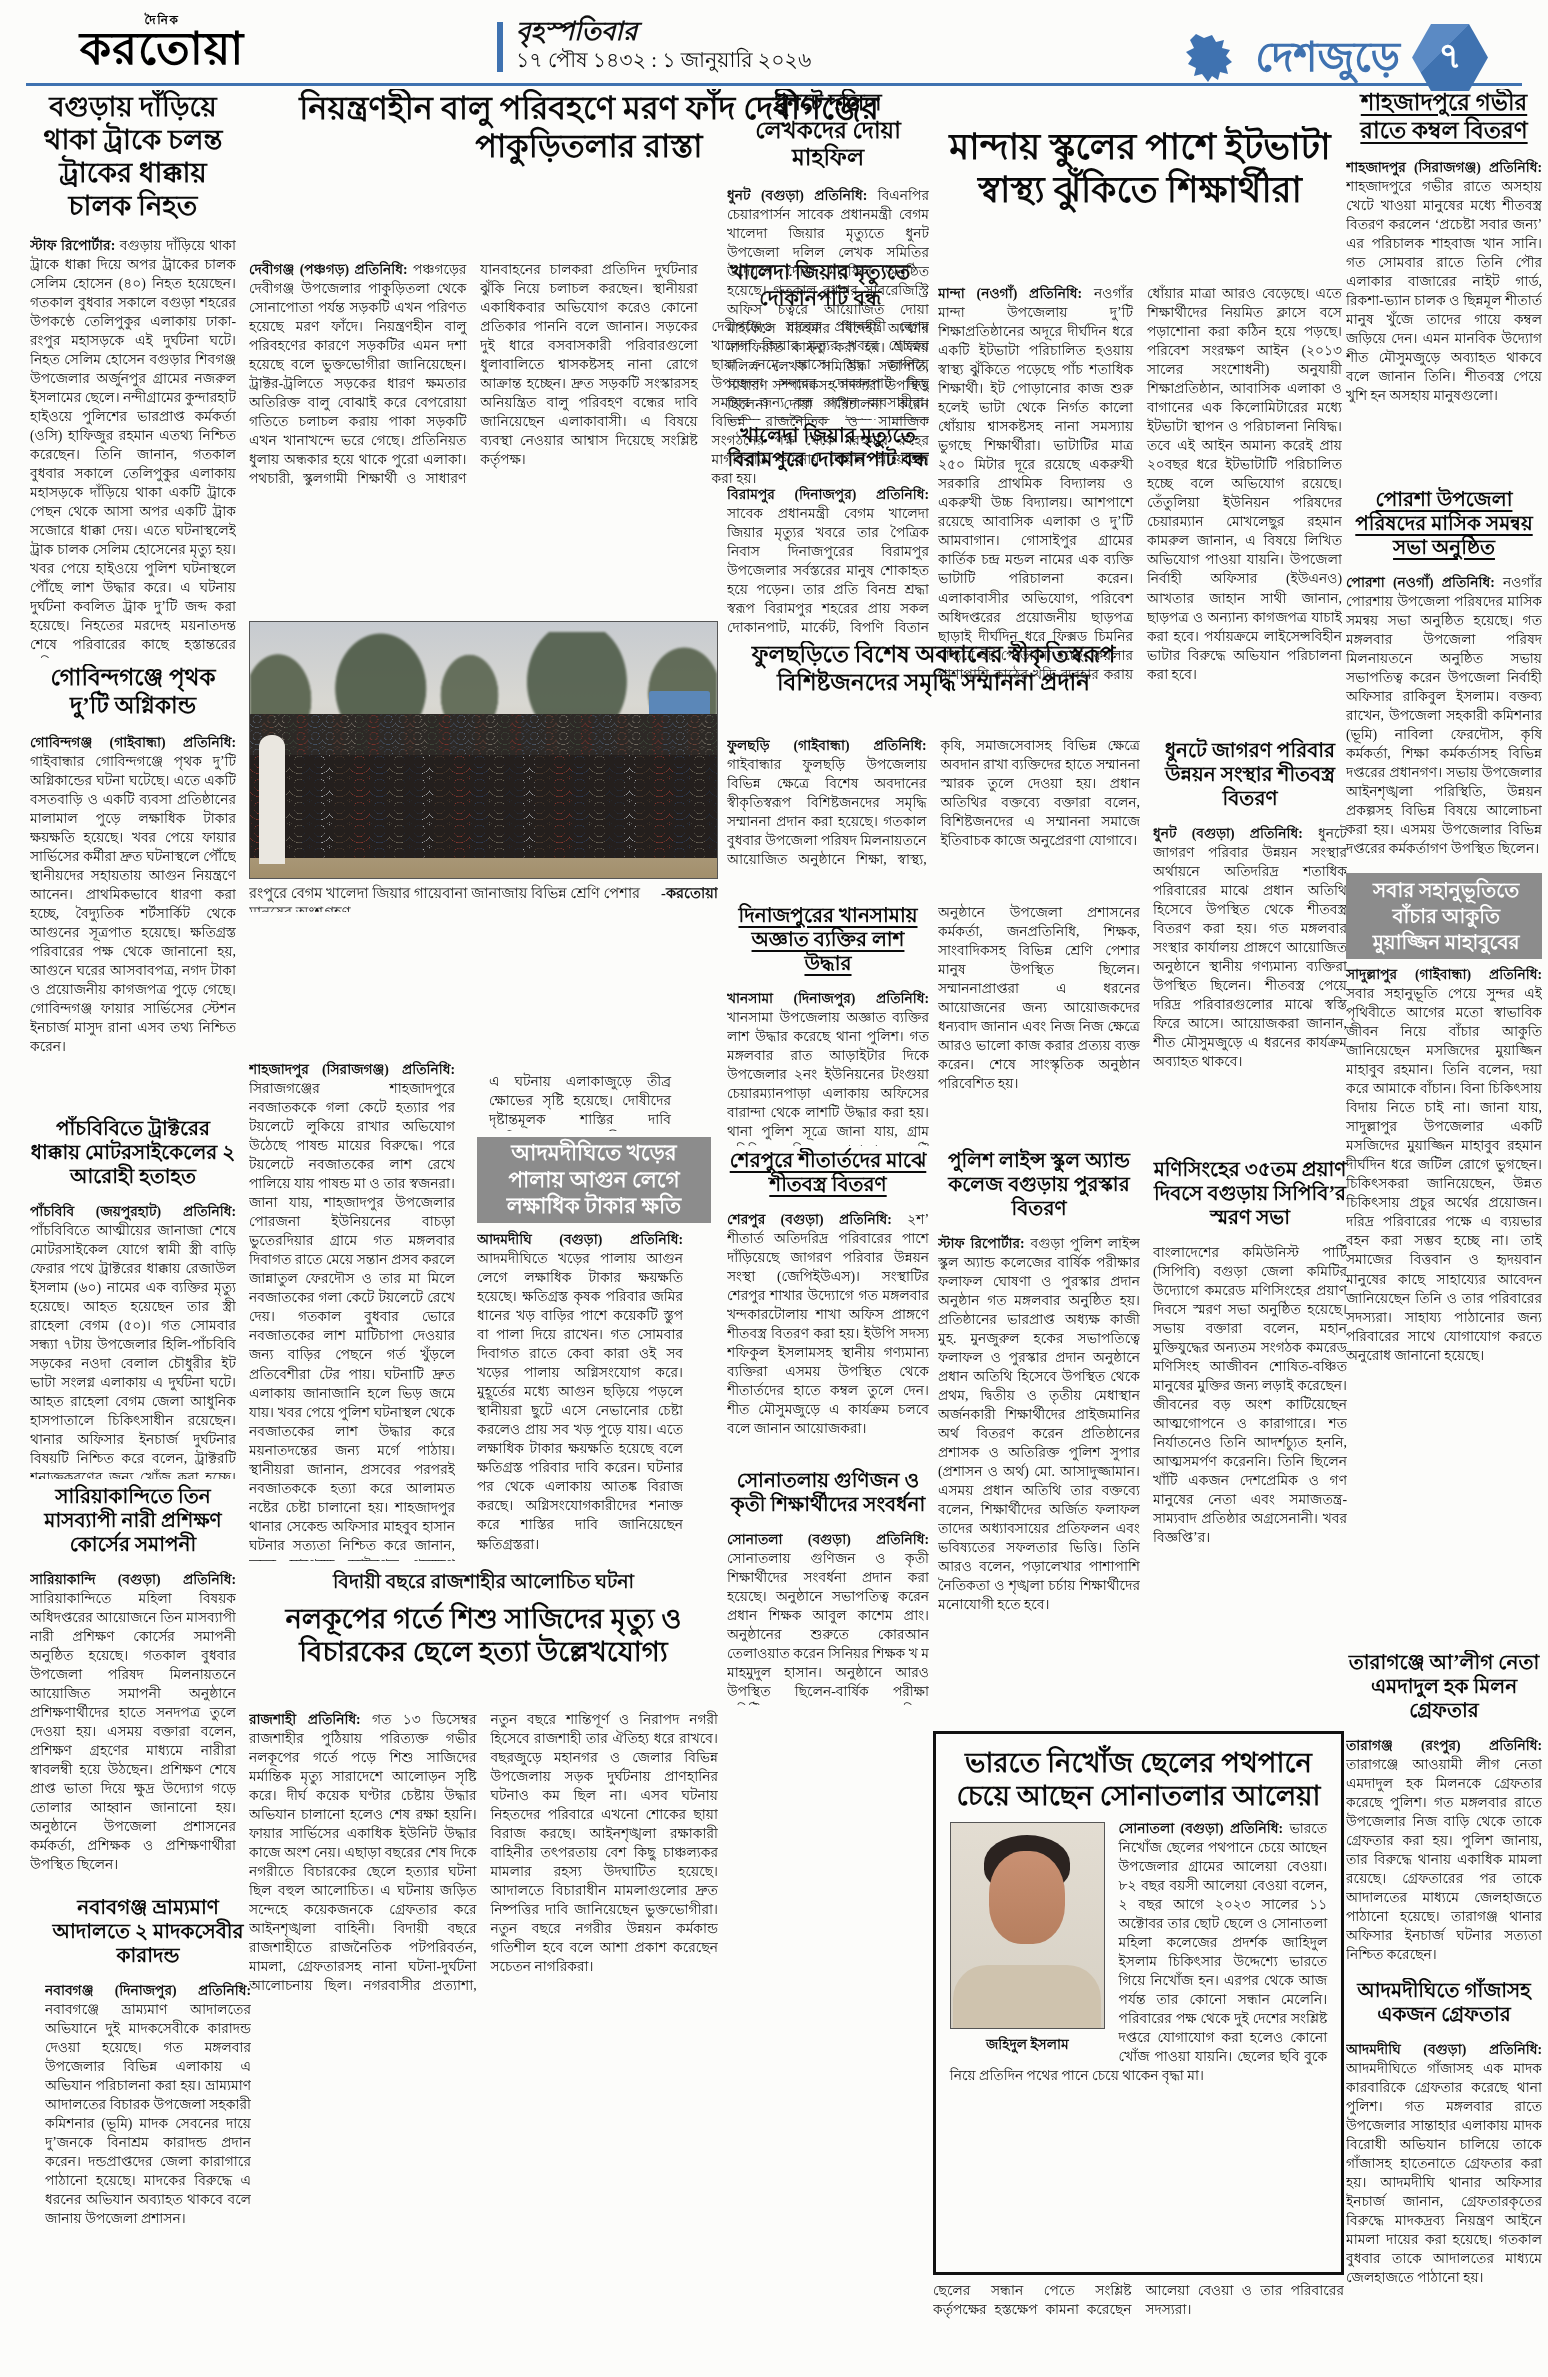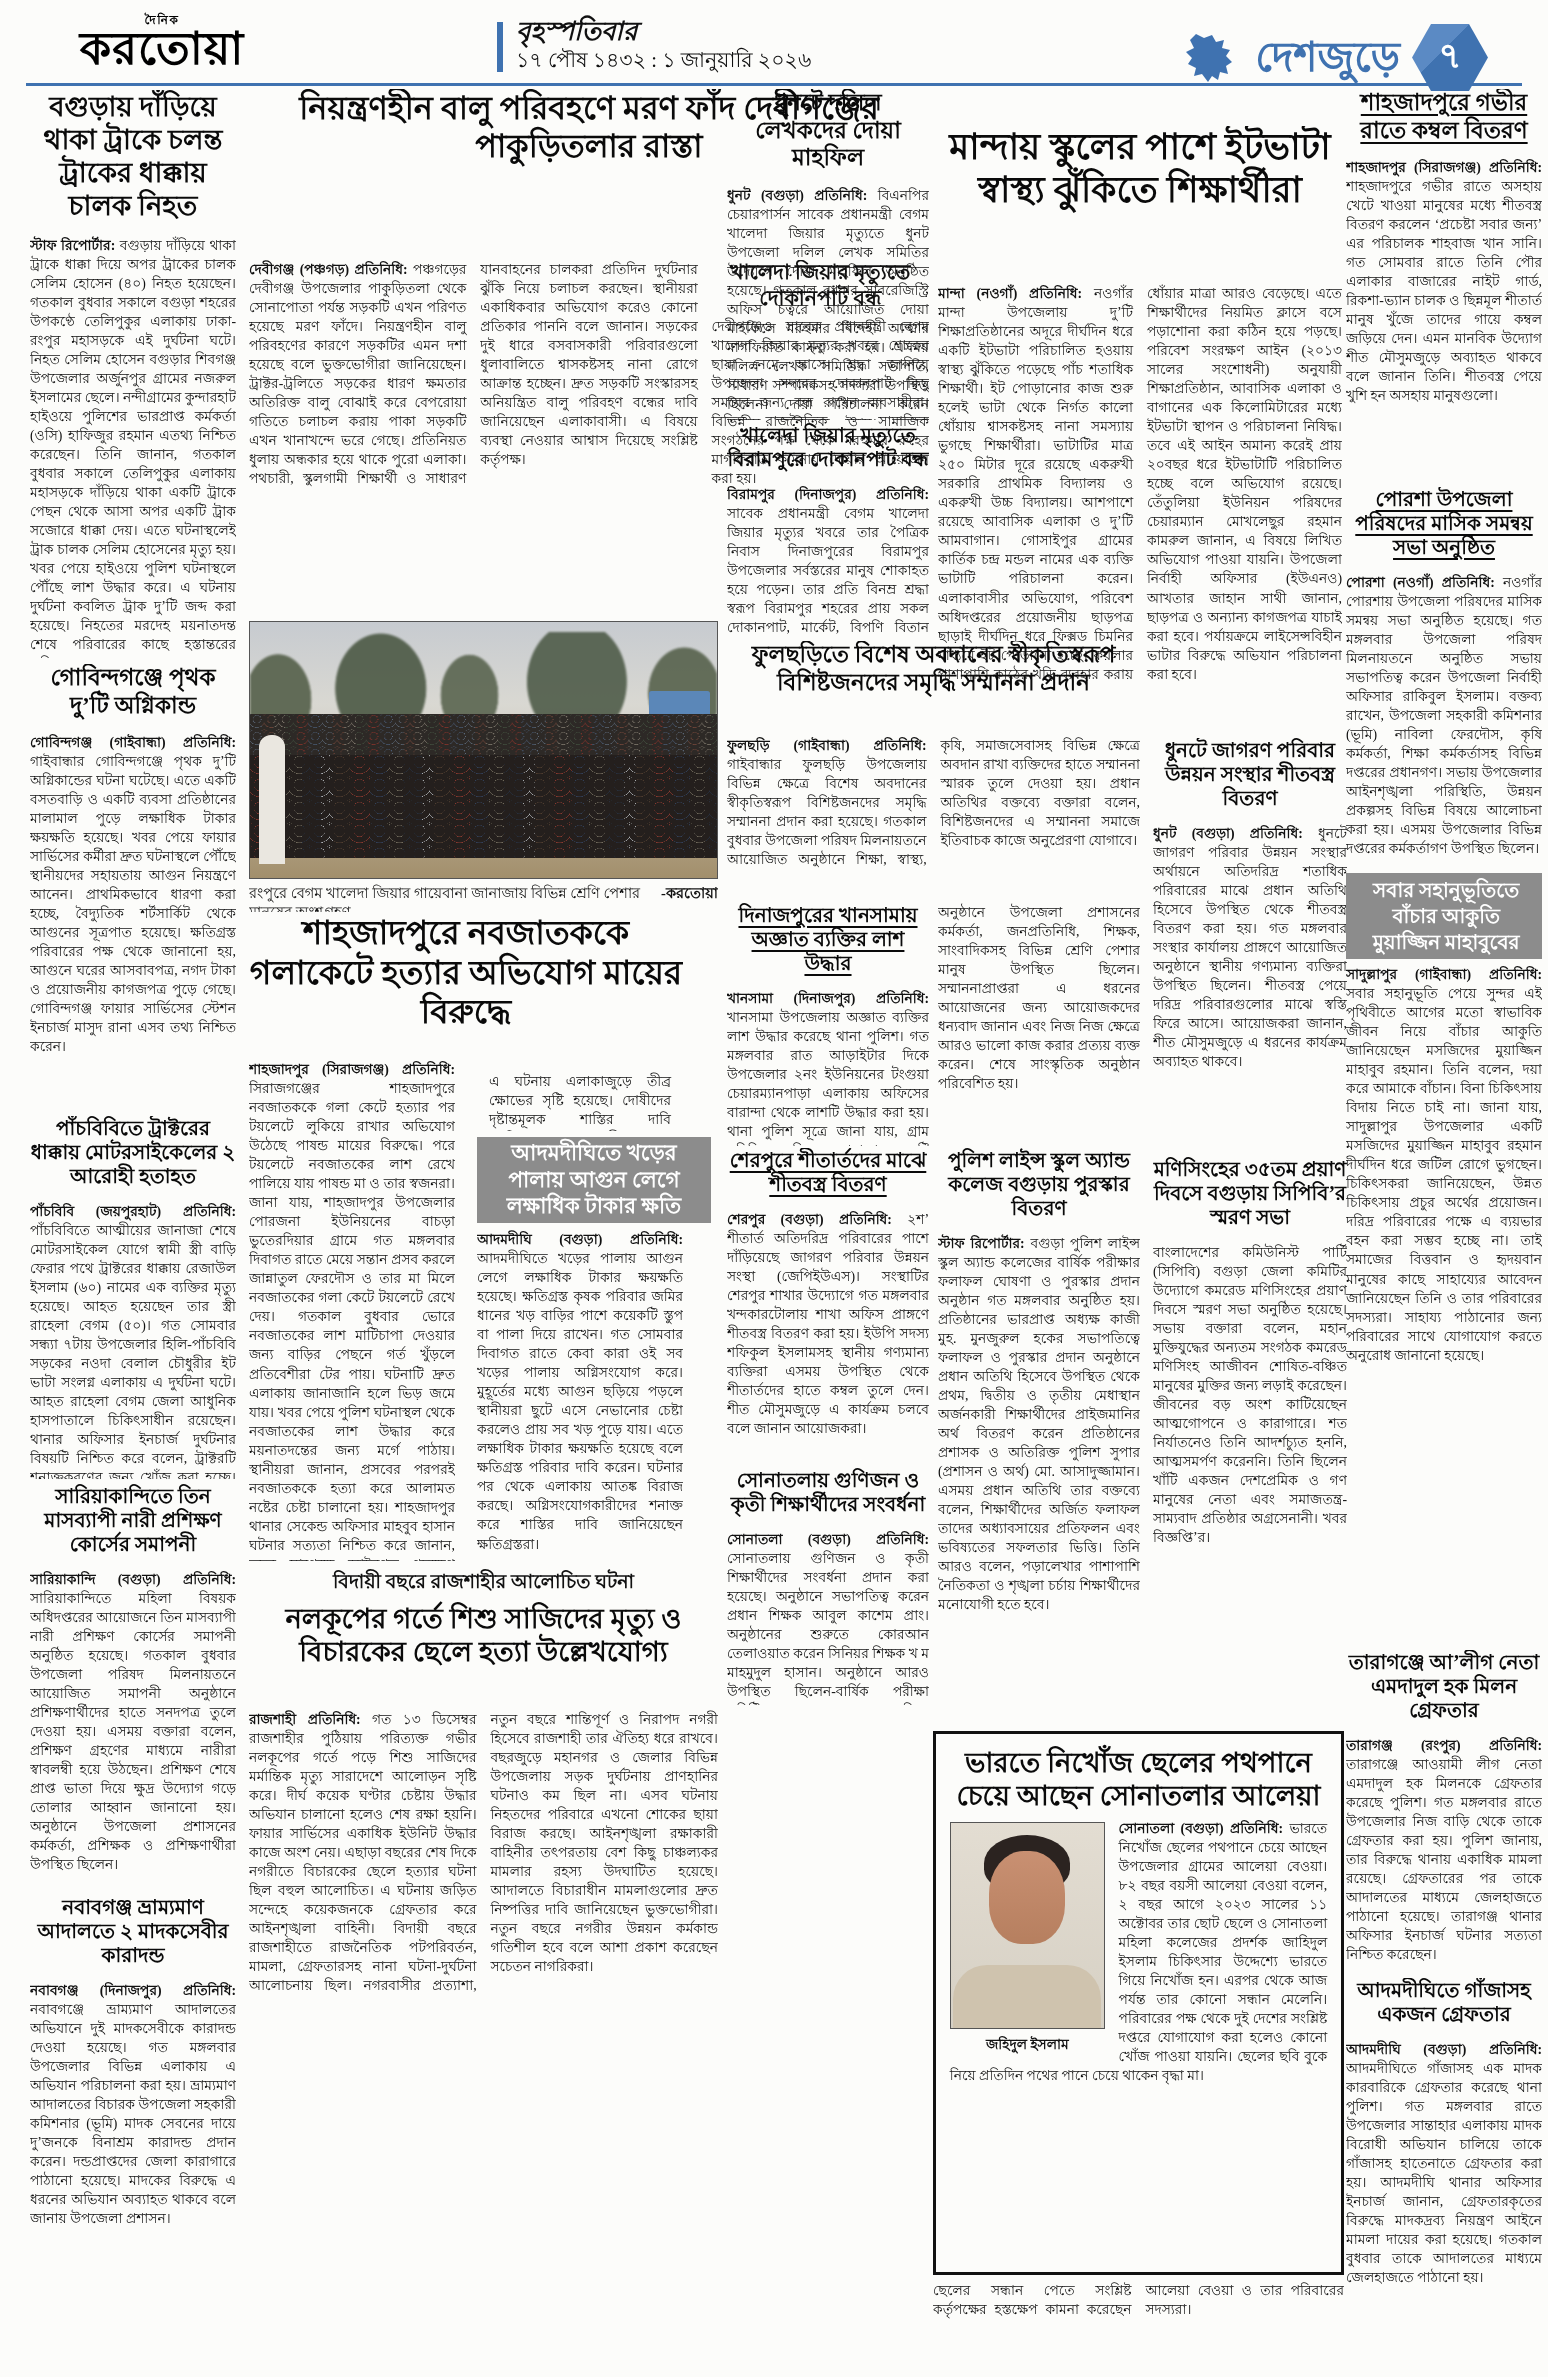--- a/index.html
+++ b/index.html
@@ -150,9 +150,6 @@
     </div>
   </div>
 
-  <div class="art" style="left:249px;top:914px;width:434px;height:142px">
-    <h2 class="hl h-xl">শাহজাদপুরে নবজাতককে গলাকেটে হত্যার অভিযোগ মায়ের বিরুদ্ধে</h2>
-  </div>
   <div class="art" style="left:249px;top:1060px;width:206px;height:501px">
     <p class="bd" style="margin:0;"><span class="dl">শাহজাদপুর (সিরাজগঞ্জ) প্রতিনিধি:</span> <span>সিরাজগঞ্জের শাহজাদপুরে নবজাতককে গলা কেটে হত্যার পর টয়লেটে লুকিয়ে রাখার অভিযোগ উঠেছে পাষন্ড মায়ের বিরুদ্ধে। পরে টয়লেটে নবজাতকের লাশ রেখে পালিয়ে যায় পাষন্ড মা ও তার স্বজনরা। জানা যায়, শাহজাদপুর উপজেলার পোরজনা ইউনিয়নের বাচড়া ভুতেরদিয়ার গ্রামে গত মঙ্গলবার দিবাগত রাতে মেয়ে সন্তান প্রসব করলে জান্নাতুল ফেরদৌস ও তার মা মিলে নবজাতকের গলা কেটে টয়লেটে রেখে দেয়। গতকাল বুধবার ভোরে নবজাতকের লাশ মাটিচাপা দেওয়ার জন্য বাড়ির পেছনে গর্ত খুঁড়লে প্রতিবেশীরা টের পায়। ঘটনাটি দ্রুত এলাকায় জানাজানি হলে ভিড় জমে যায়। খবর পেয়ে পুলিশ ঘটনাস্থল থেকে নবজাতকের লাশ উদ্ধার করে ময়নাতদন্তের জন্য মর্গে পাঠায়। স্থানীয়রা জানান, প্রসবের পরপরই নবজাতককে হত্যা করে আলামত নষ্টের চেষ্টা চালানো হয়। শাহজাদপুর থানার সেকেন্ড অফিসার মাহবুব হাসান ঘটনার সত্যতা নিশ্চিত করে জানান, তদন্ত সাপেক্ষে আইনগত পদক্ষেপ নেওয়া হবে।</span></p>
   </div>

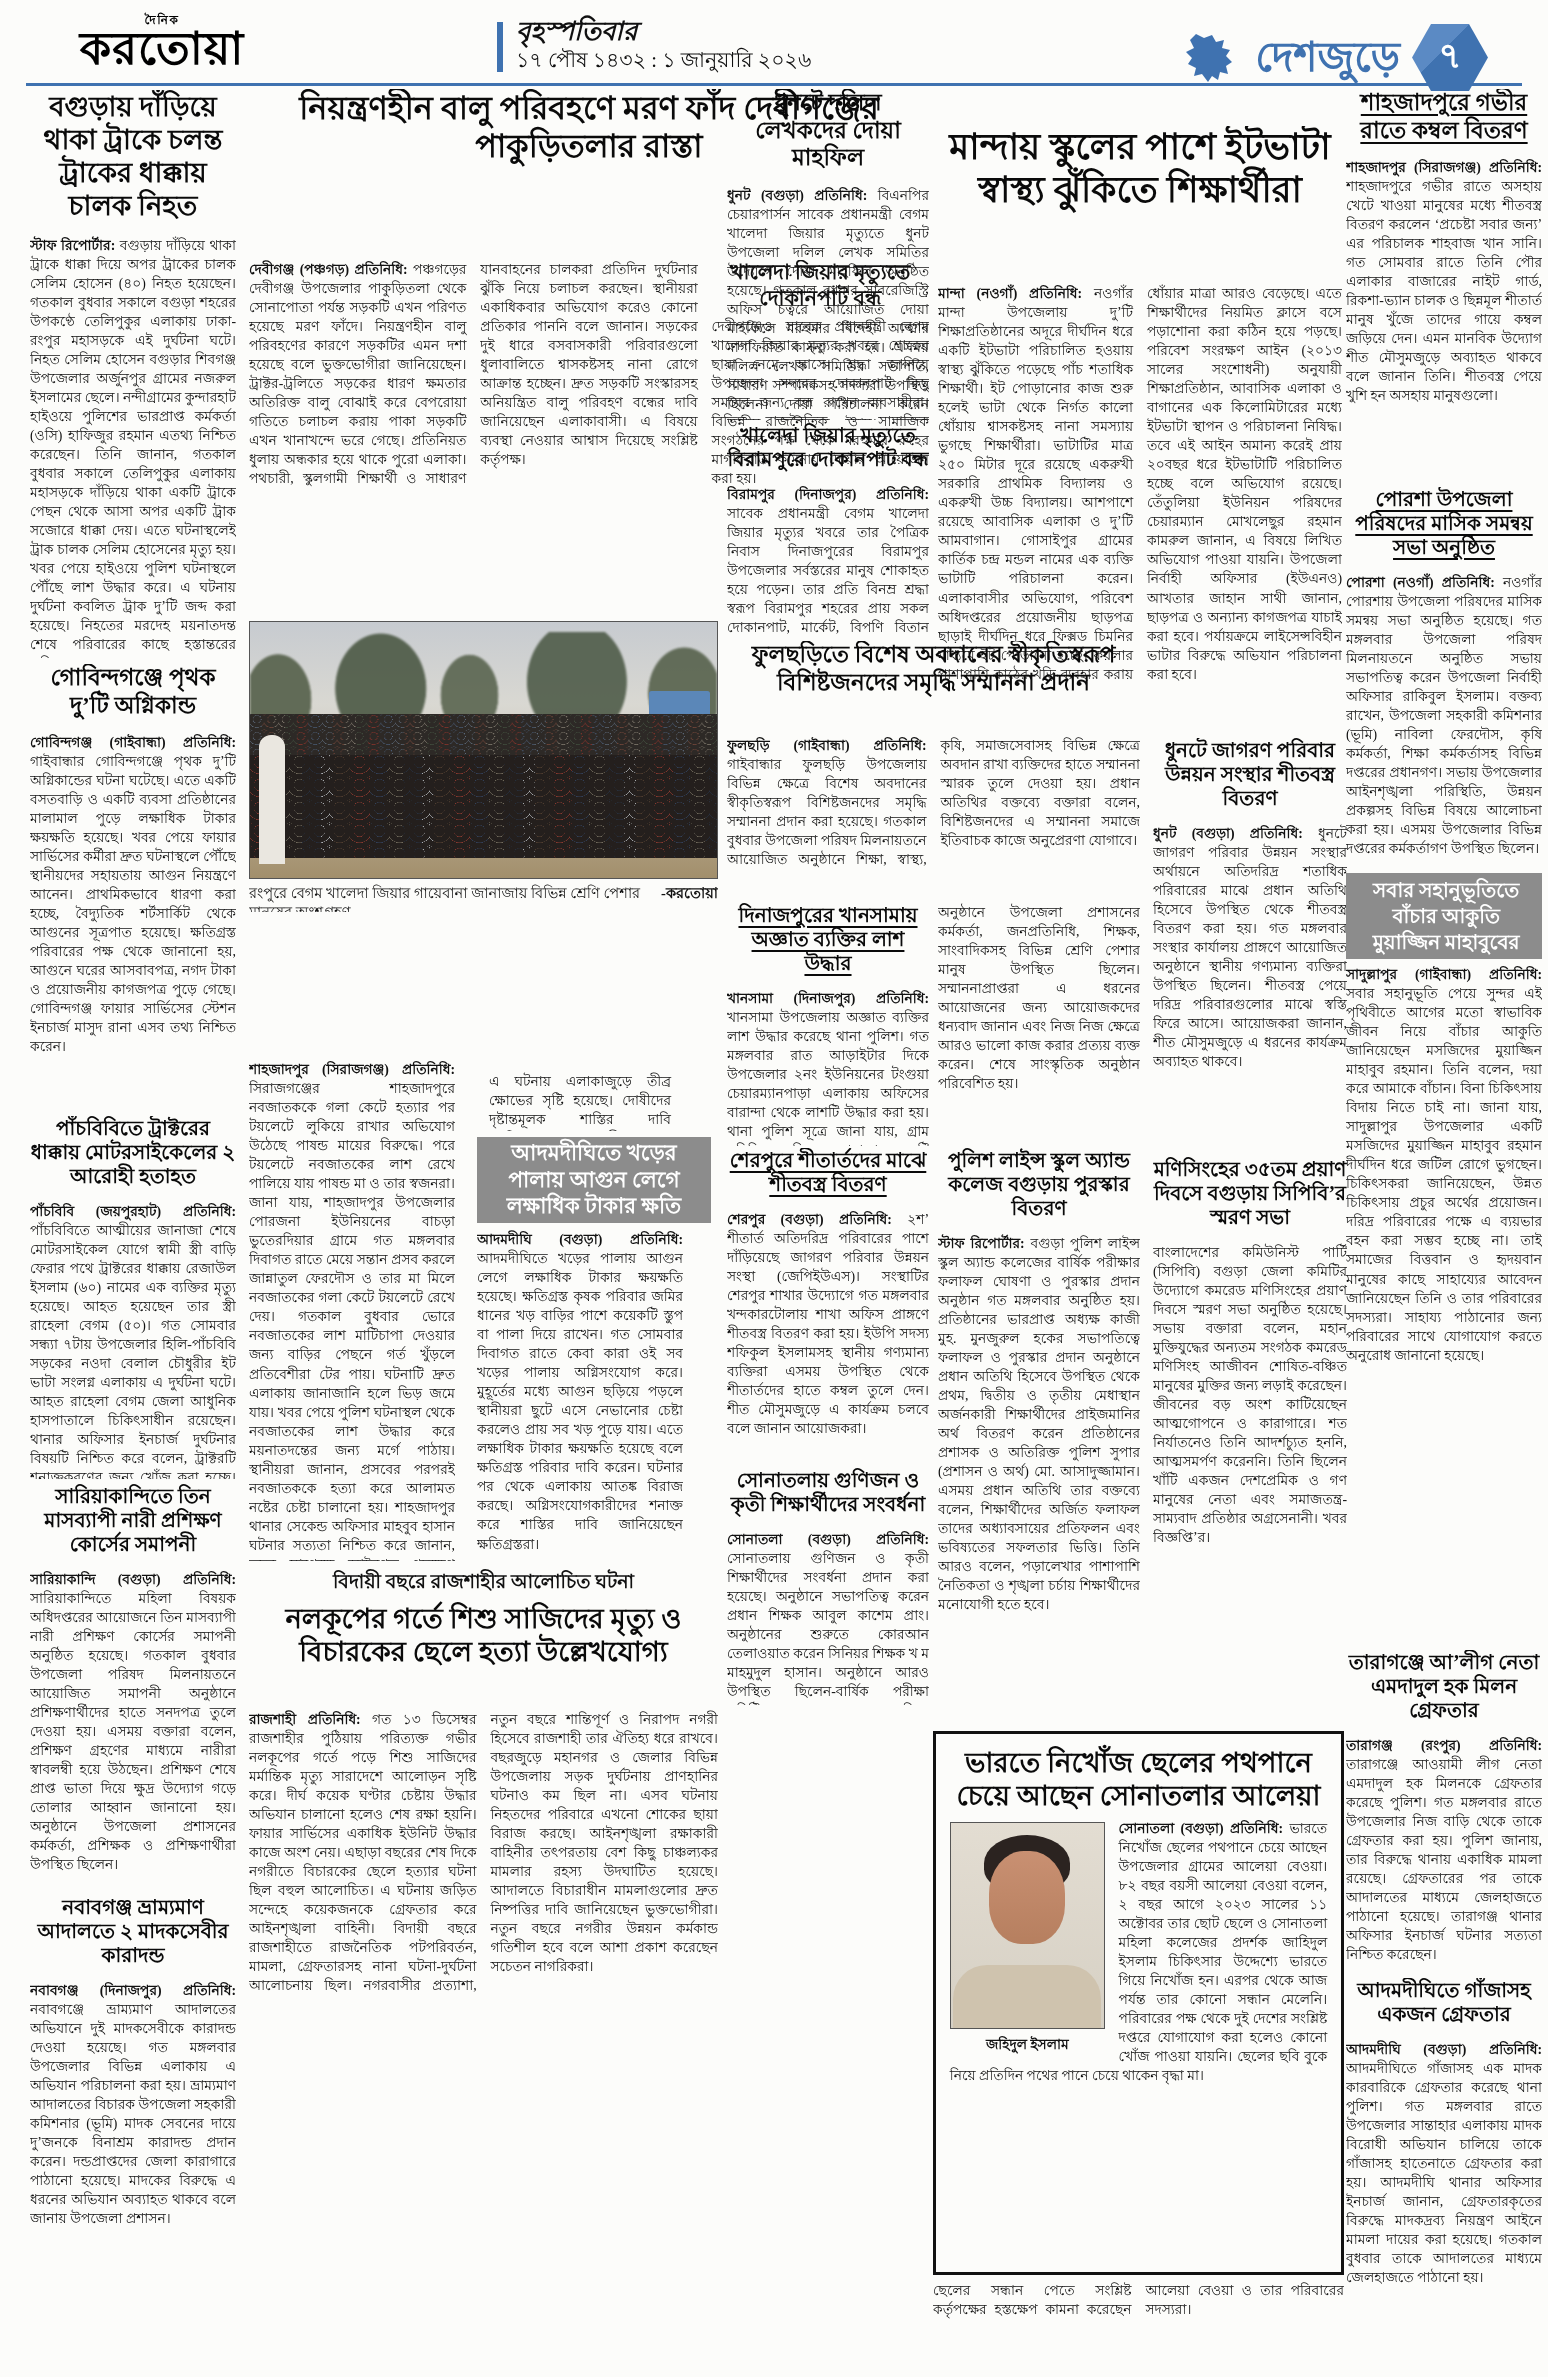--- a/index.html
+++ b/index.html
@@ -120,7 +120,7 @@
     <p class="bd"><span class="dl">সারিয়াকান্দি (বগুড়া) প্রতিনিধি:</span> <span>সারিয়াকান্দিতে মহিলা বিষয়ক অধিদপ্তরের আয়োজনে তিন মাসব্যাপী নারী প্রশিক্ষণ কোর্সের সমাপনী অনুষ্ঠিত হয়েছে। গতকাল বুধবার উপজেলা পরিষদ মিলনায়তনে আয়োজিত সমাপনী অনুষ্ঠানে প্রশিক্ষণার্থীদের হাতে সনদপত্র তুলে দেওয়া হয়। এসময় বক্তারা বলেন, প্রশিক্ষণ গ্রহণের মাধ্যমে নারীরা স্বাবলম্বী হয়ে উঠছেন। প্রশিক্ষণ শেষে প্রাপ্ত ভাতা দিয়ে ক্ষুদ্র উদ্যোগ গড়ে তোলার আহ্বান জানানো হয়। অনুষ্ঠানে উপজেলা প্রশাসনের কর্মকর্তা, প্রশিক্ষক ও প্রশিক্ষণার্থীরা উপস্থিত ছিলেন।</span></p>
   </div>
 
-  <div class="art" style="left:30px;top:1895px;width:206px;height:445px">
+  <div class="art" style="left:45px;top:1895px;width:206px;height:445px">
     <h2 class="hl h-sm">নবাবগঞ্জ ভ্রাম্যমাণ আদালতে ২ মাদকসেবীর কারাদন্ড</h2>
     <p class="bd"><span class="dl">নবাবগঞ্জ (দিনাজপুর) প্রতিনিধি:</span> <span>নবাবগঞ্জে ভ্রাম্যমাণ আদালতের অভিযানে দুই মাদকসেবীকে কারাদন্ড দেওয়া হয়েছে। গত মঙ্গলবার উপজেলার বিভিন্ন এলাকায় এ অভিযান পরিচালনা করা হয়। ভ্রাম্যমাণ আদালতের বিচারক উপজেলা সহকারী কমিশনার (ভূমি) মাদক সেবনের দায়ে দু’জনকে বিনাশ্রম কারাদন্ড প্রদান করেন। দন্ডপ্রাপ্তদের জেলা কারাগারে পাঠানো হয়েছে। মাদকের বিরুদ্ধে এ ধরনের অভিযান অব্যাহত থাকবে বলে জানায় উপজেলা প্রশাসন।</span></p>
   </div>

